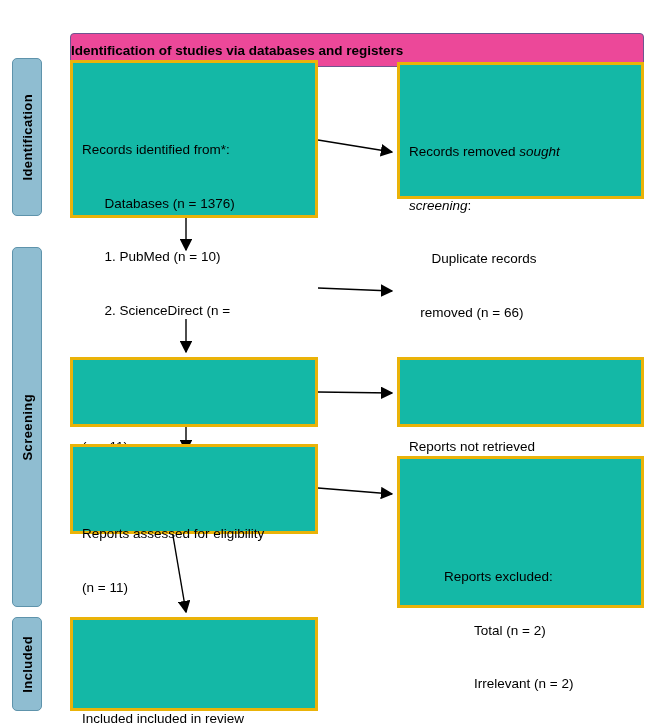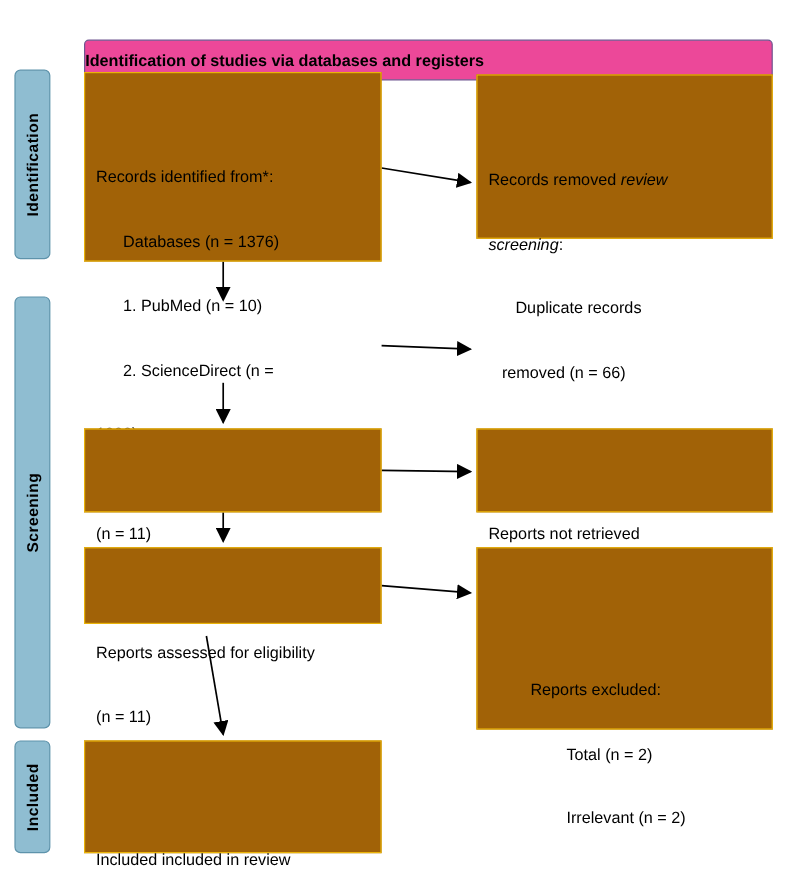--- a/index.html
+++ b/index.html
@@ -25,8 +25,8 @@
   .node {
     position: absolute;
     box-sizing: border-box;
-    border: 1px solid #eab308;
-    background: #a16207;
+    border: 3px solid #eab308;
+    background: #14b8a6;
     font-size: 13.5px;
     line-height: 1.32;
     white-space: pre-wrap;

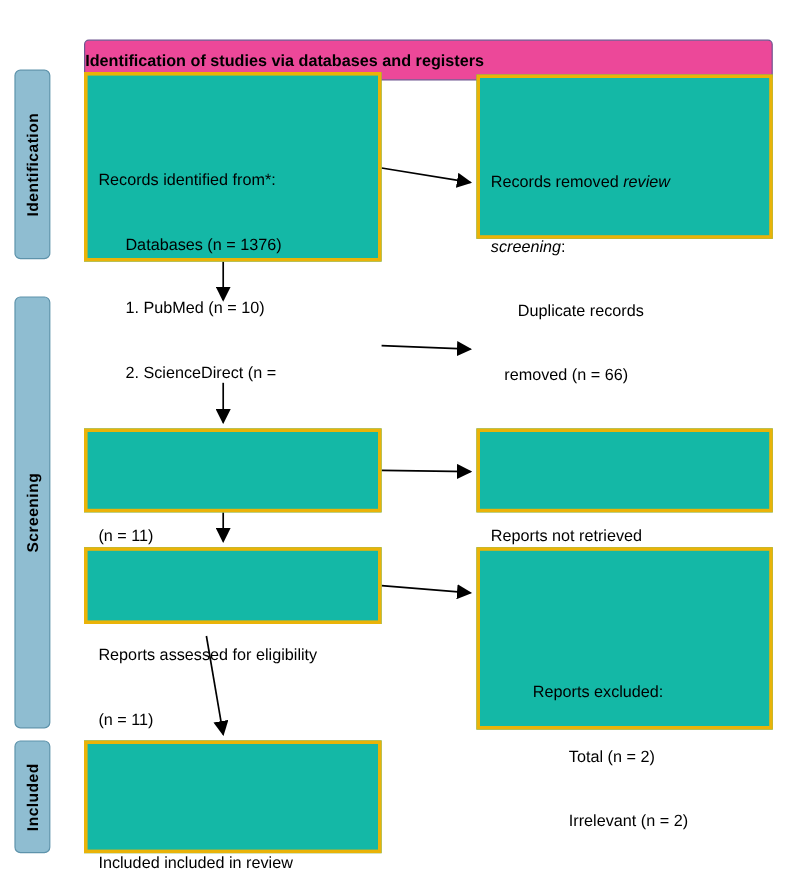--- a/index.html
+++ b/index.html
@@ -151,7 +151,7 @@
 
   <div class="node" id="box-removed">
     <div class="node-inner">
-      <div><span>Records removed </span><span class="ital">review</span></div>
+      <div><span>Records removed </span><span class="ital">sought</span></div>
       <div><span class="ital">screening</span><span>:</span></div>
       <div>      Duplicate records</div>
       <div>   removed (n = 66)</div>

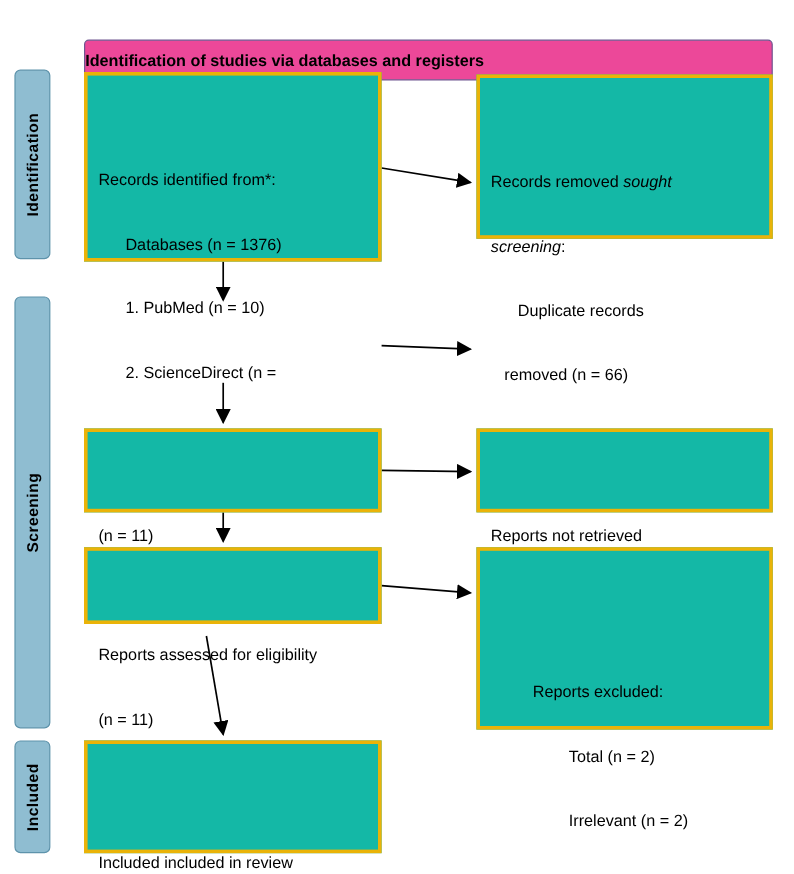--- a/index.html
+++ b/index.html
@@ -78,7 +78,7 @@
   #box-identified      { left: 70px;  top: 60px;  width: 248px; height: 158px; }
   #box-screened        { left: 70px;  top: 255px; width: 248px; height: 64px; }
   #box-sought          { left: 70px;  top: 357px; width: 248px; height: 70px; }
-  #box-assessed        { left: 70px;  top: 456px; width: 248px; height: 64px; }
+  #box-assessed        { left: 70px;  top: 444px; width: 248px; height: 90px; }
   #box-included        { left: 70px;  top: 617px; width: 248px; height: 94px; }
 
   

